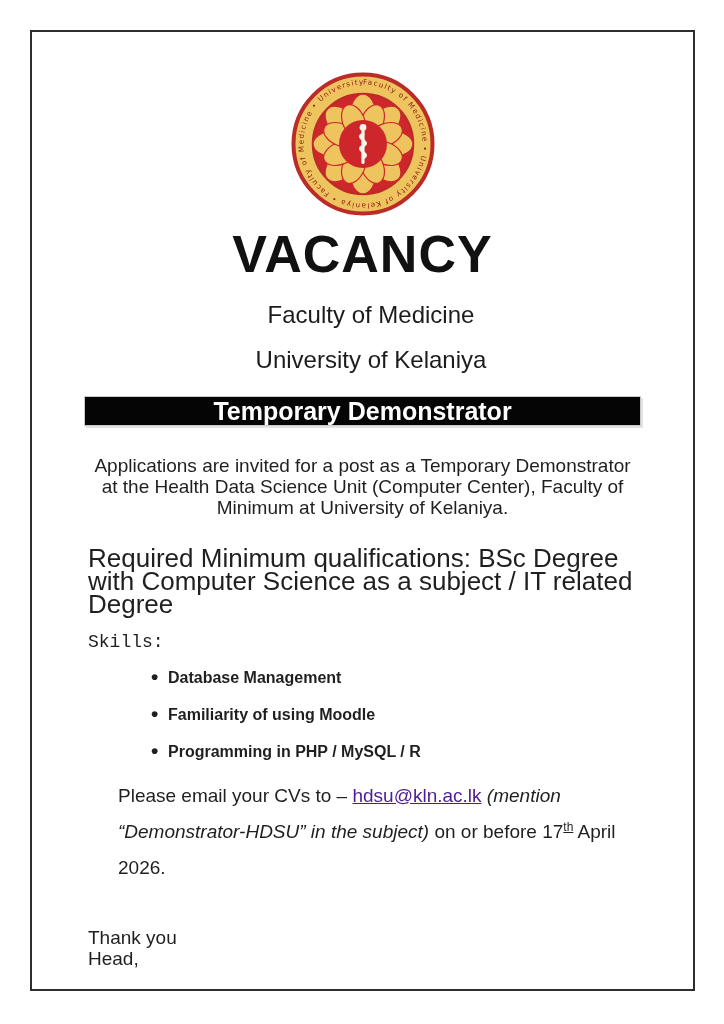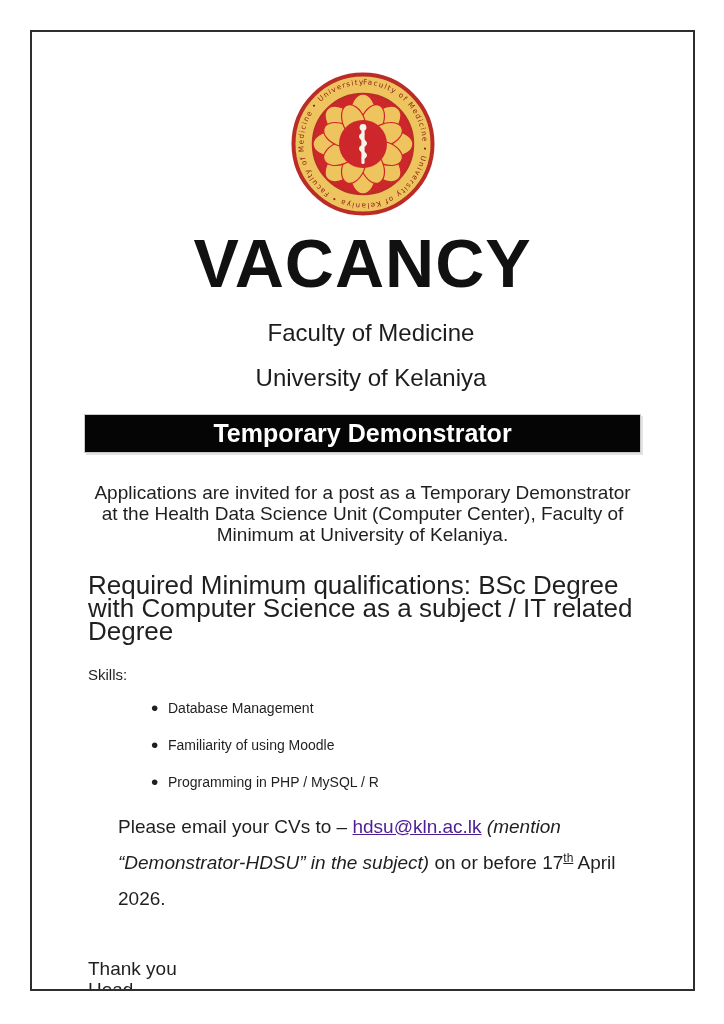--- a/index.html
+++ b/index.html
@@ -27,7 +27,7 @@
   .title {
     margin-top: 8px;
     text-align: center;
-    font-size: 68px;
+    font-size: 52px;
     font-weight: bold;
     letter-spacing: 1px;
     color: #111111;

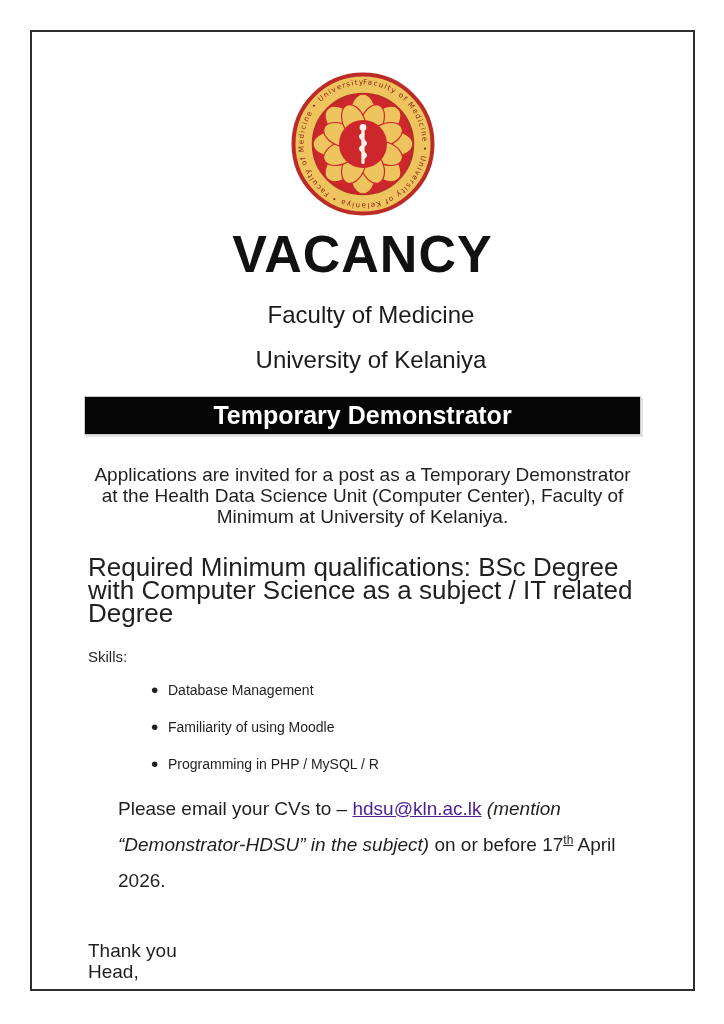--- a/index.html
+++ b/index.html
@@ -41,7 +41,7 @@
   }
   .banner {
     margin: 22px 52px 0 52px;
-    height: 39px;
+    height: 30px;
     background: #050505;
     border: 1px solid #c9c9c9;
     box-shadow: 2px 2px 0 #e3e3e3;

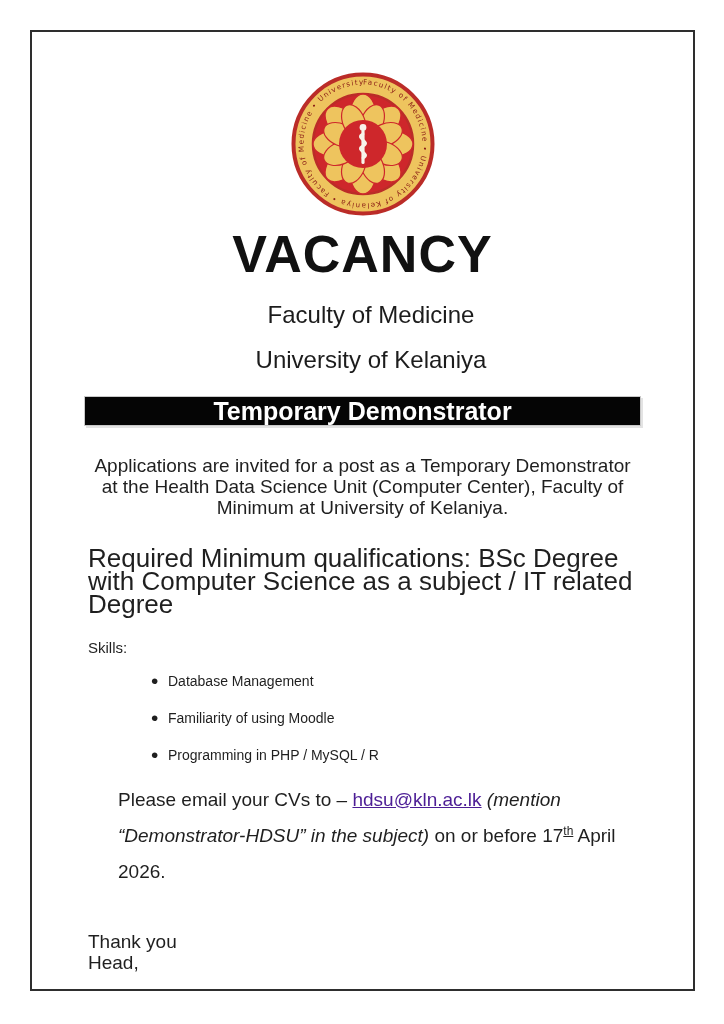--- a/index.html
+++ b/index.html
@@ -67,8 +67,9 @@
     line-height: 23px;
   }
   .skills-label {
-    margin: 23px 56px 0 56px;
-    font-size: 15px;
+    margin: 16px 56px 0 56px;
+    font-size: 18px;
+    font-family: Liberation Mono, monospace;
   }
   ul.skills {
     margin: 15px 0 0 120px;

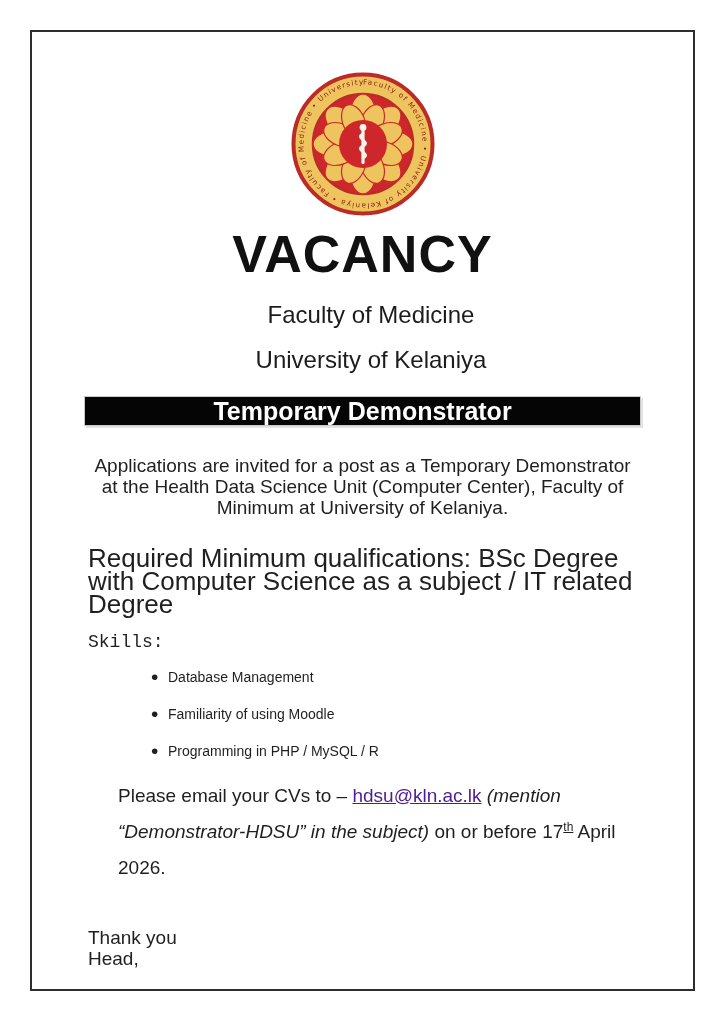--- a/index.html
+++ b/index.html
@@ -77,10 +77,11 @@
   }
   ul.skills li {
     position: relative;
-    font-size: 14px;
+    font-size: 16px;
     line-height: 21px;
     margin-bottom: 16px;
     padding-left: 16px;
+    font-weight: bold;
   }
   ul.skills li::before {
     content: "\2022";

